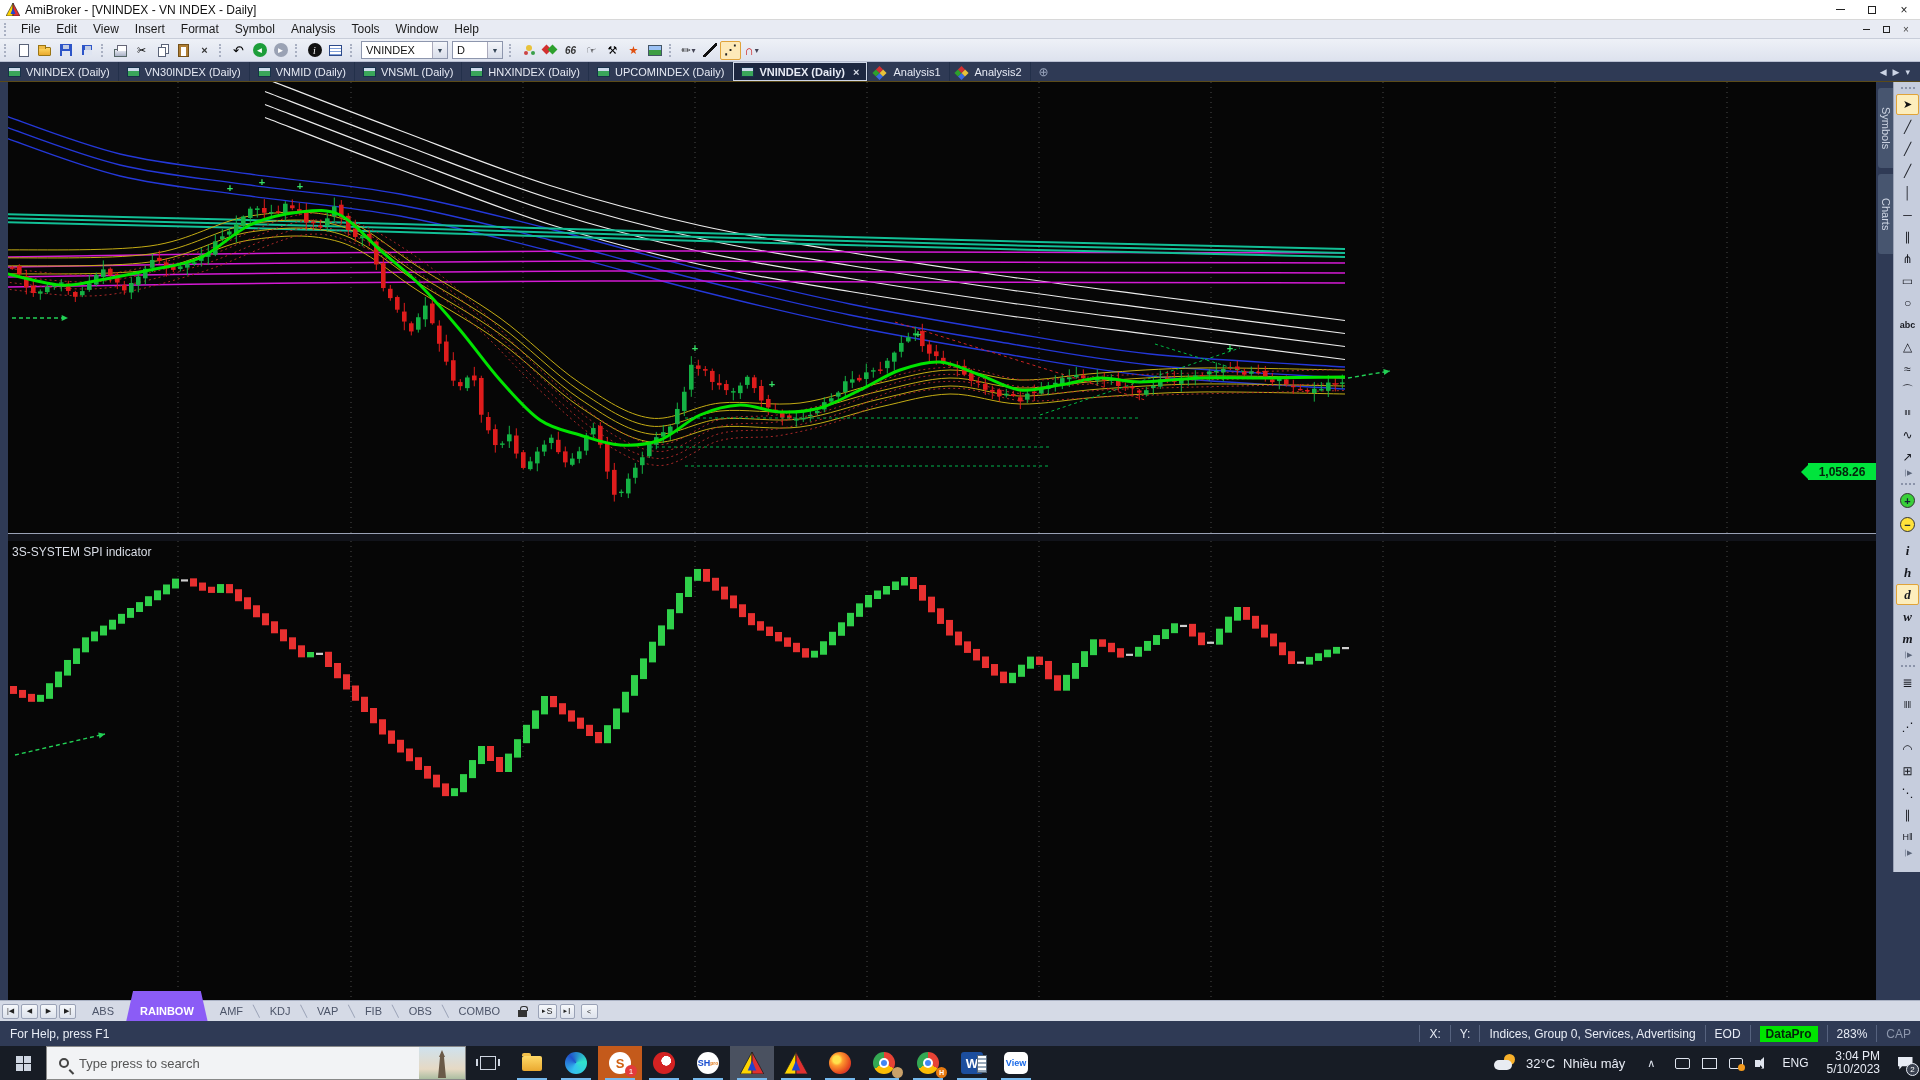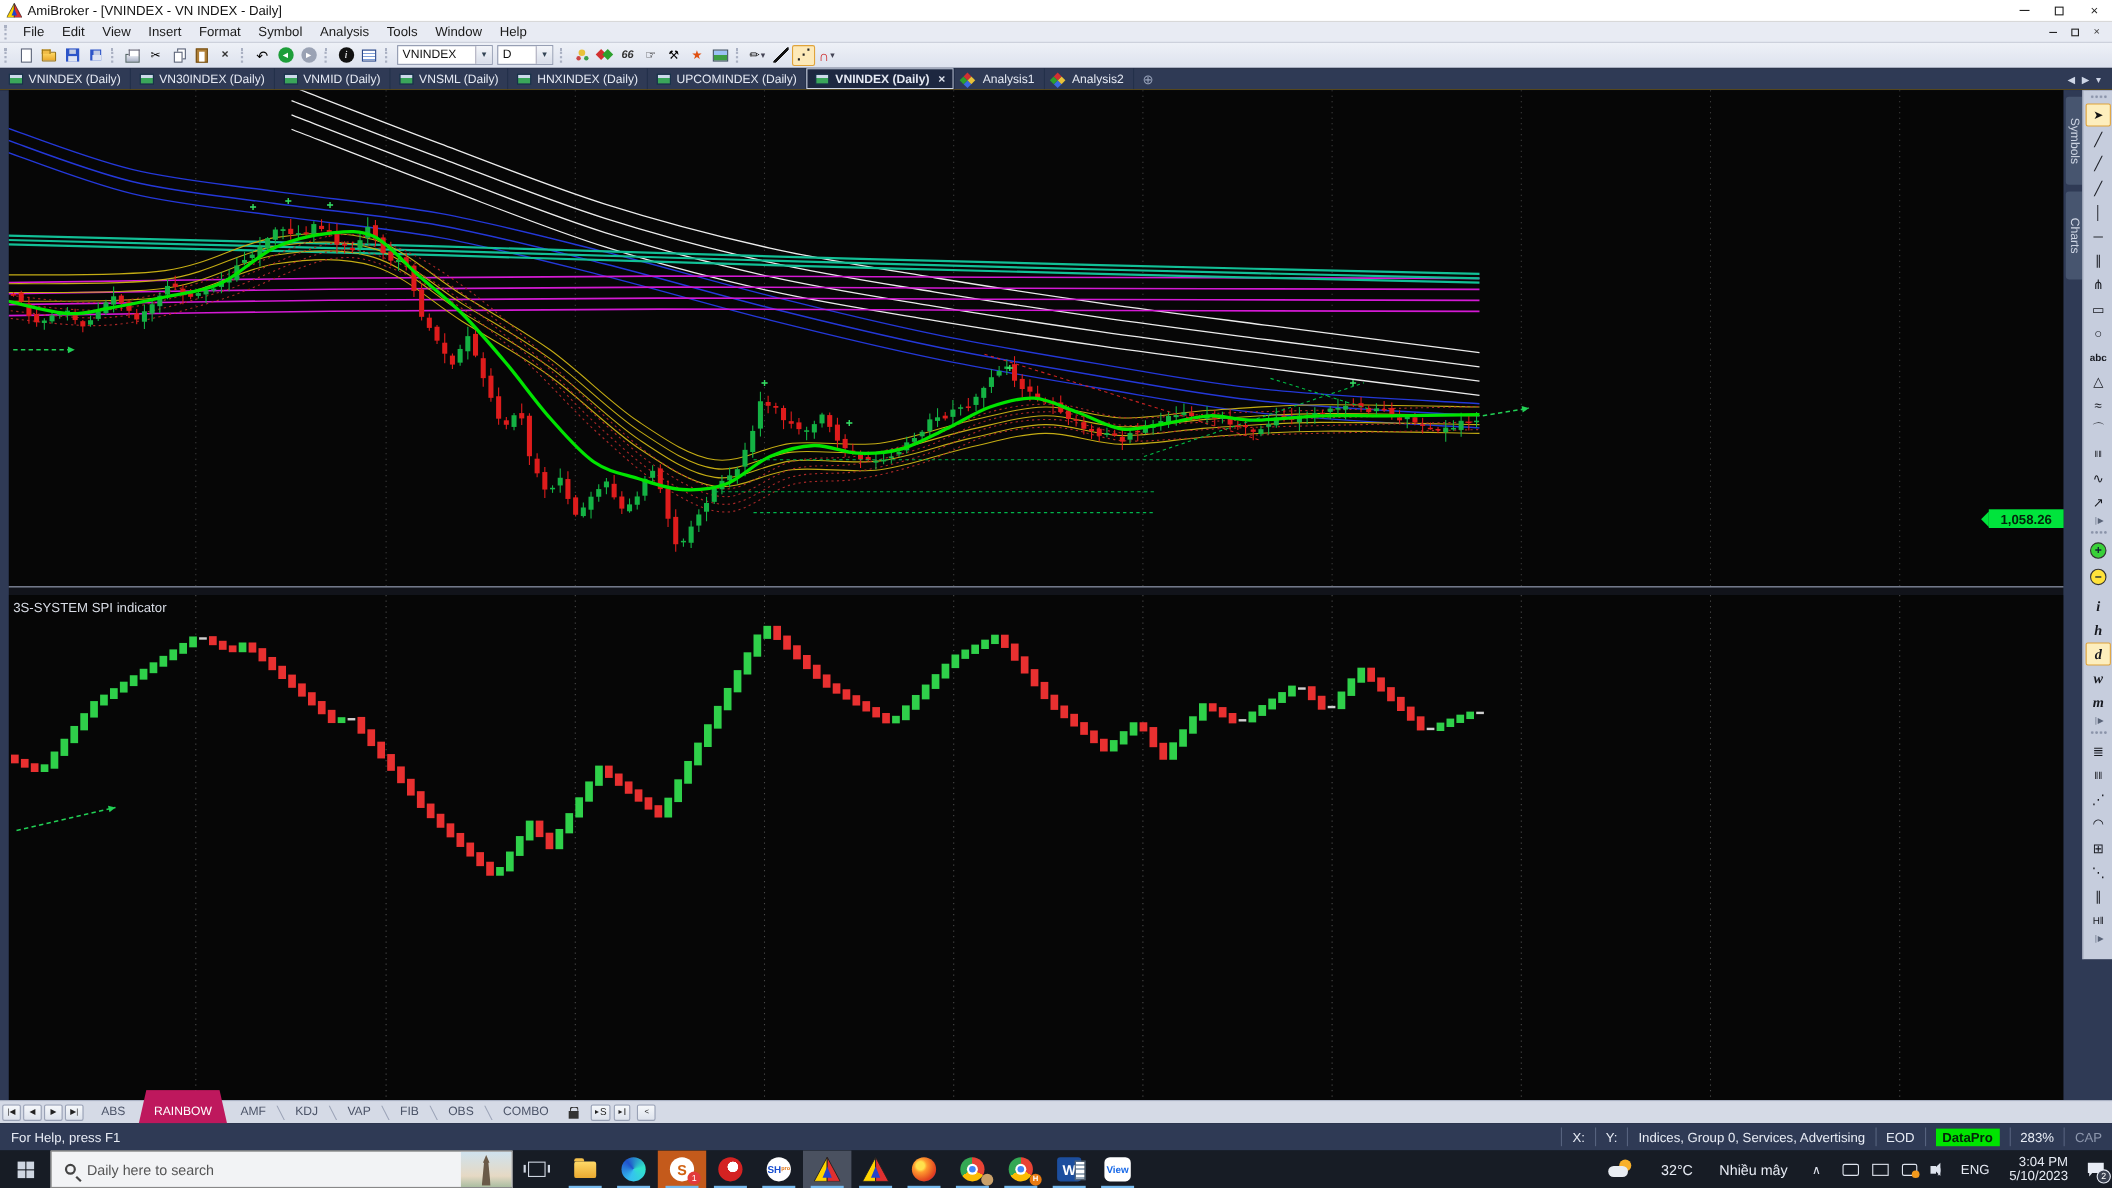--- a/index.html
+++ b/index.html
@@ -92,7 +92,7 @@
 .sheetbar{position:absolute;left:0;top:1000px;width:1920px;height:21px;background:#d5dae6;display:flex;align-items:center;font-size:11px;color:#4c5468;border-top:1px solid #aab2c4}
 .navb{width:17px;height:15px;background:linear-gradient(#f6f8fb,#dde2ec);border:1px solid #9aa2b6;display:flex;align-items:center;justify-content:center;font-size:7px;color:#222;margin-left:2px;border-radius:2px}
 .sheet-tab{padding:2px 10px;position:relative;white-space:nowrap}
-.sheet-tab.active{background:#be185d;color:#fff;font-weight:normal;clip-path:polygon(9px 0,calc(100% - 9px) 0,100% 100%,0 100%);padding:14px 16px}
+.sheet-tab.active{background:#8b5cf6;color:#fff;font-weight:bold;clip-path:polygon(9px 0,calc(100% - 9px) 0,100% 100%,0 100%);padding:14px 16px}
 .sheet-sep{color:#9aa2b6}
 .lockico{width:9px;height:7px;background:#333;position:relative;margin:4px 8px 0}
 .lockico::before{content:'';position:absolute;left:1.5px;top:-4px;width:6px;height:4px;border:1.5px solid #333;border-bottom:none;border-radius:3px 3px 0 0}

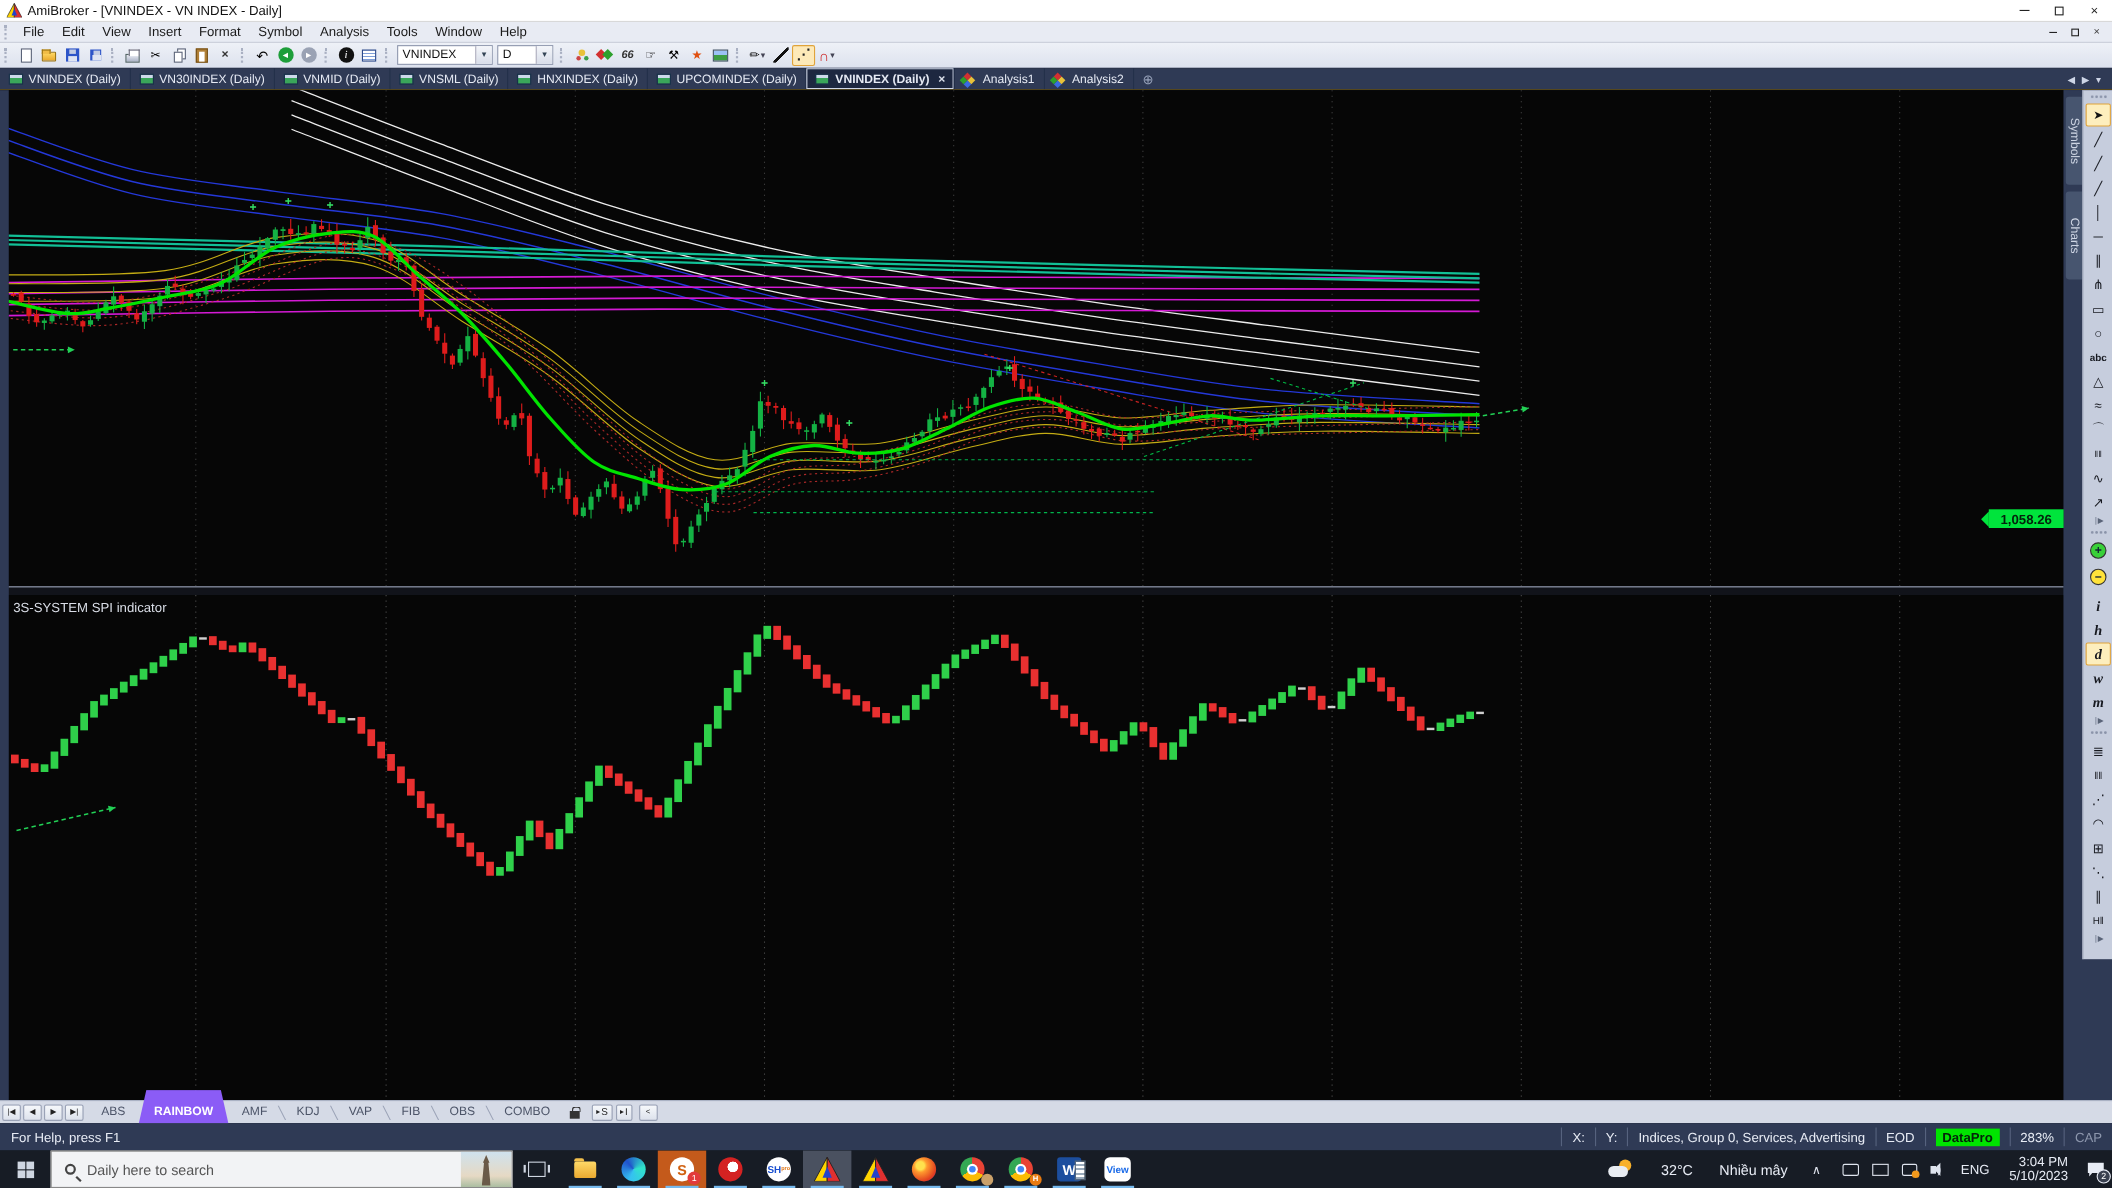--- a/index.html
+++ b/index.html
@@ -1074,7 +1074,7 @@
       </div>
     <div class="tk-search">
       <span class="mag"></span>
-      <span>Daily here to search</span>
+      <span>Type press to search</span>
       <span class="tower"></span>
     </div>
     <div class="tk-btn">

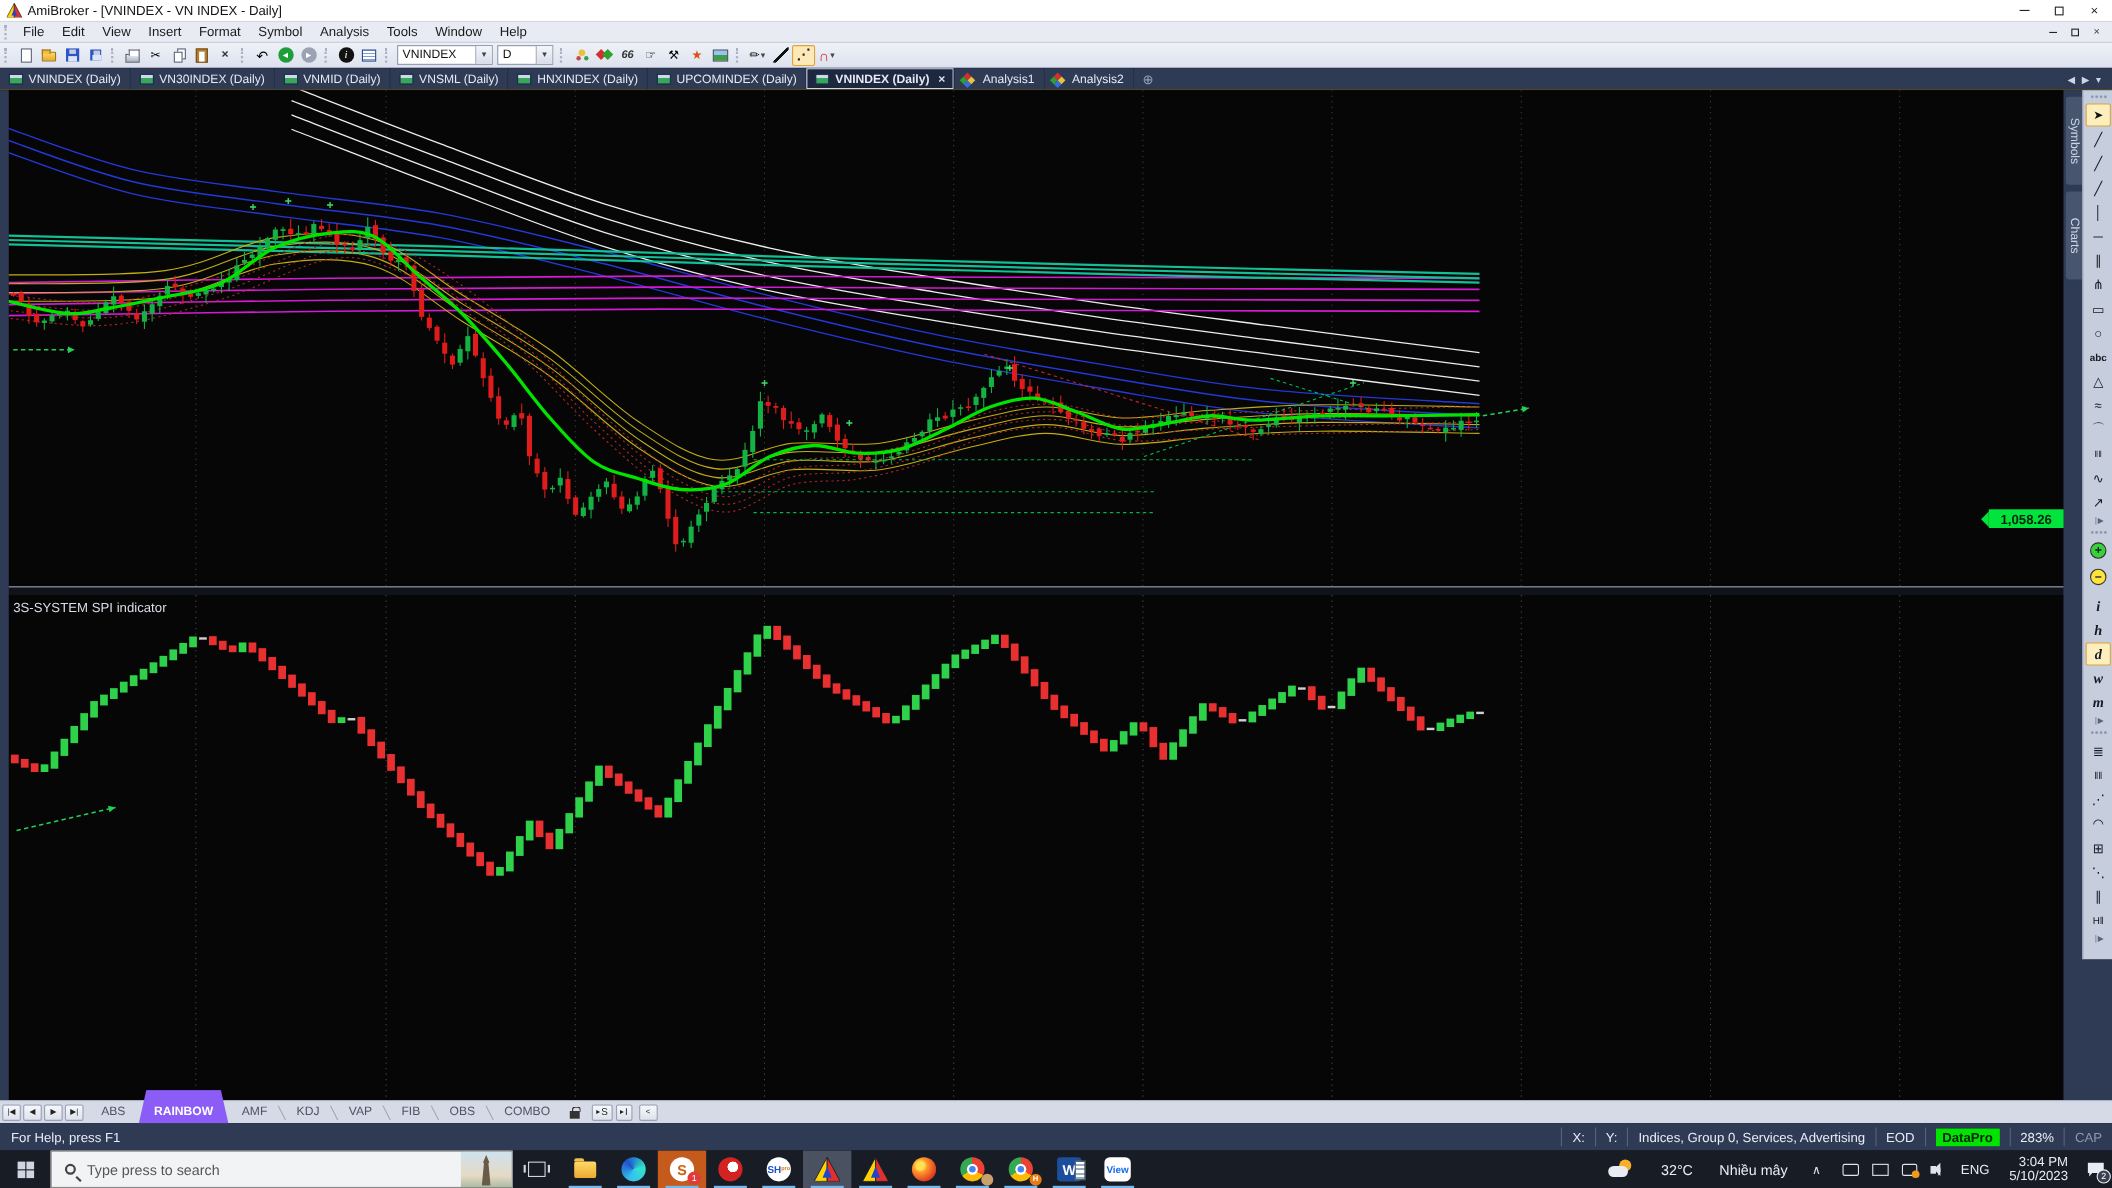--- a/index.html
+++ b/index.html
@@ -141,7 +141,7 @@
 .ic-word::after{content:'';position:absolute;right:-4px;top:3px;width:8px;height:16px;background:repeating-linear-gradient(180deg,#fff 0 2px,#9ab 2px 4px);border:1px solid #567}
 .ic-zalo{width:24px;height:22px;background:#fff;border-radius:5px;color:#1a6ae8;font-weight:bold;font-size:9px;display:flex;align-items:center;justify-content:center}
 .tk-right{margin-left:auto;display:flex;align-items:center;height:100%;color:#e8ecf5;font-size:13px}
-.weather{display:flex;align-items:center;gap:24px;padding:0 12px}
+.weather{display:flex;align-items:center;gap:8px;padding:0 12px}
 .wicon{position:relative;width:24px;height:18px}
 .wicon::before{content:'';position:absolute;left:10px;top:0;width:11px;height:11px;border-radius:50%;background:#f8b02a}
 .wicon::after{content:'';position:absolute;left:0;top:6px;width:18px;height:10px;border-radius:6px;background:#e8ecf2}

